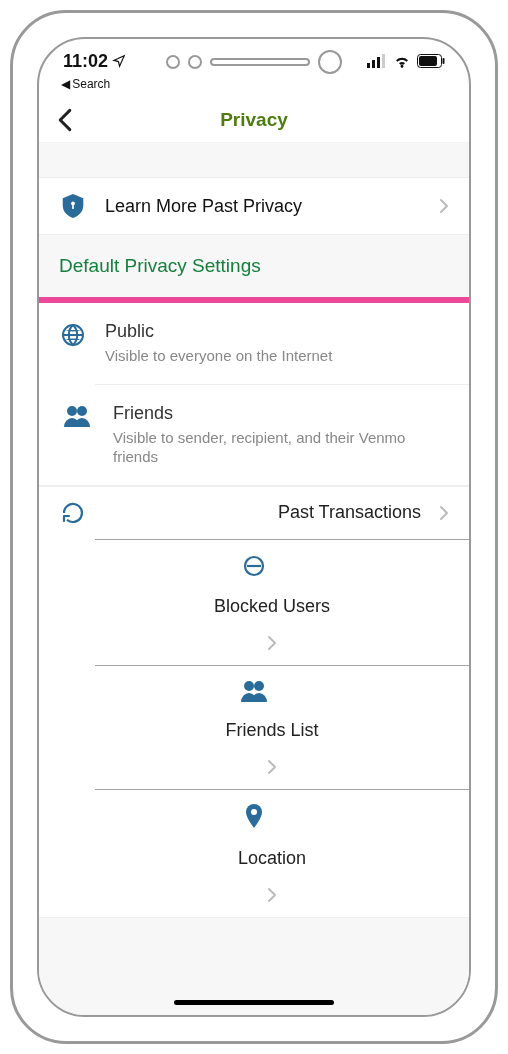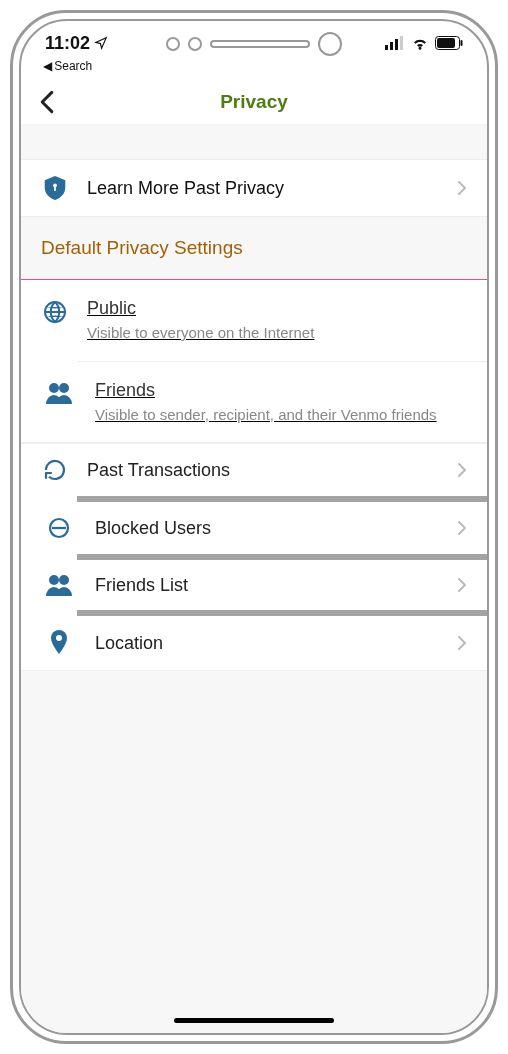--- a/index.html
+++ b/index.html
@@ -15,7 +15,7 @@
     height: 1034px;
     border: 3px solid #999;
     border-radius: 56px;
-    padding: 6px;
+    padding: 24px;
     background: #fff;
     position: relative;
   }

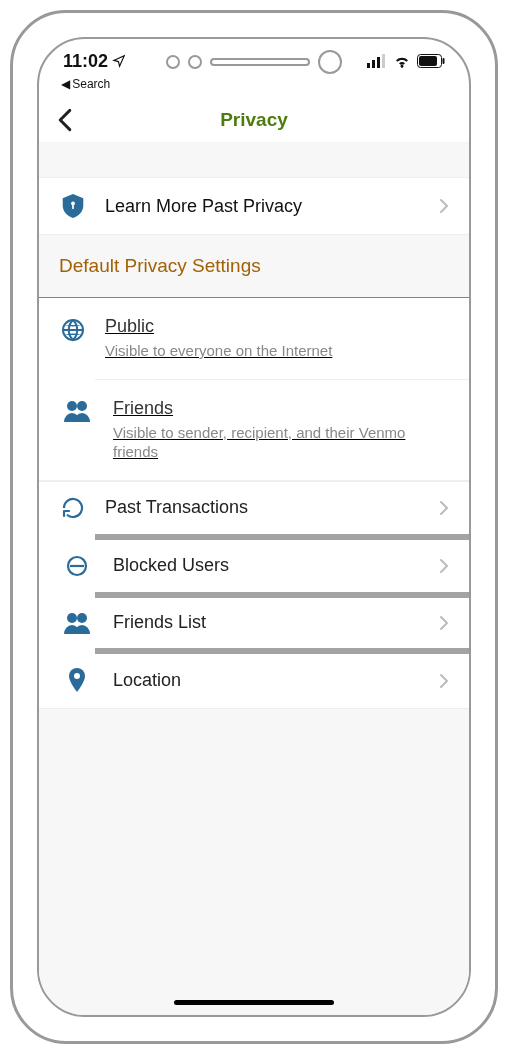--- a/index.html
+++ b/index.html
@@ -95,7 +95,7 @@
     padding: 20px 20px 14px 20px;
     background:#f7f7f7;
   }
-  .section-title { font-size:19px; color:#a16207; margin-bottom:6px;}
+  .section-title { font-size:19px; color:#15803d; margin-bottom:6px;}
   .section-desc { font-size:15px; color:#888; line-height:1.35;}
 
   .option-group { background:#fff; border-top:1px solid #ec4899; border-bottom:1px solid #eee;text-decoration:underline;}

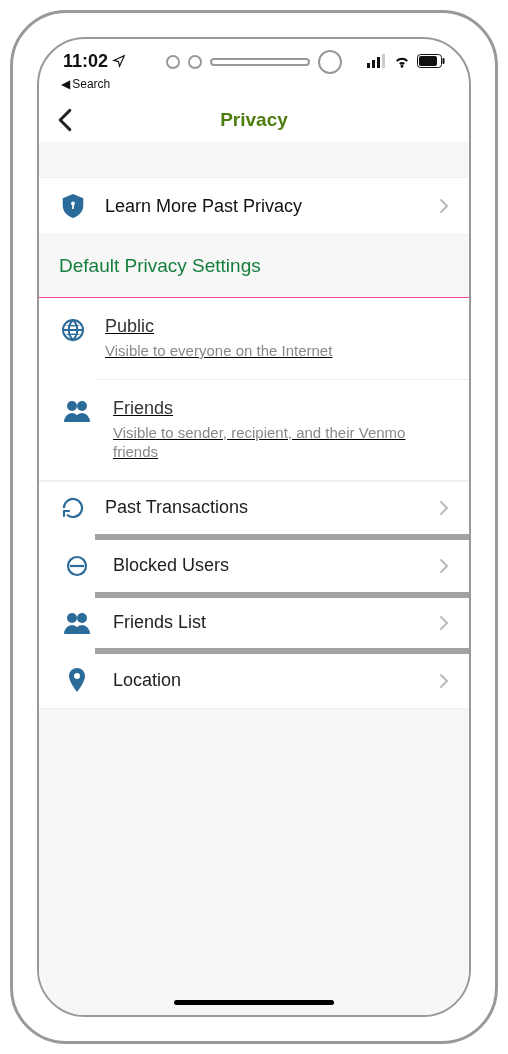--- a/index.html
+++ b/index.html
@@ -98,7 +98,7 @@
   .section-title { font-size:19px; color:#15803d; margin-bottom:6px;}
   .section-desc { font-size:15px; color:#888; line-height:1.35;}
 
-  .option-group { background:#fff; border-top:1px solid #ec4899; border-bottom:1px solid #eee;text-decoration:underline;}
+  .option-group { background:#fff; border-top:6px solid #ec4899; border-bottom:1px solid #eee;}
   .option {
     display:flex;
     padding: 18px 20px 18px 20px;

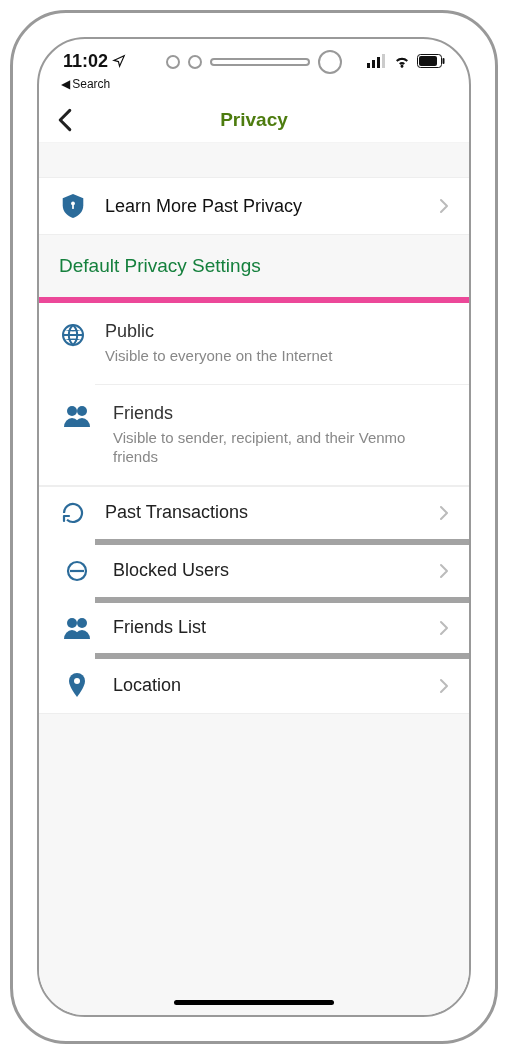--- a/index.html
+++ b/index.html
@@ -136,7 +136,7 @@
   .more-row + .more-row { border-top:6px solid #a3a3a3; margin-left:56px; padding-left:0;}
   .more-row + .more-row .icon { margin-left:-56px; padding-left:20px; width:56px; box-sizing:border-box;}
   .more-row .icon{ width:28px; color:#2b6b9a; display:flex; justify-content:center;}
-  .more-row .label{ flex:1; font-size:18px; color:#222;}
+  .more-row .label{ flex:1; font-size:18px; color:#222;text-align:right;}
 
   .home-indicator{
     position:absolute;

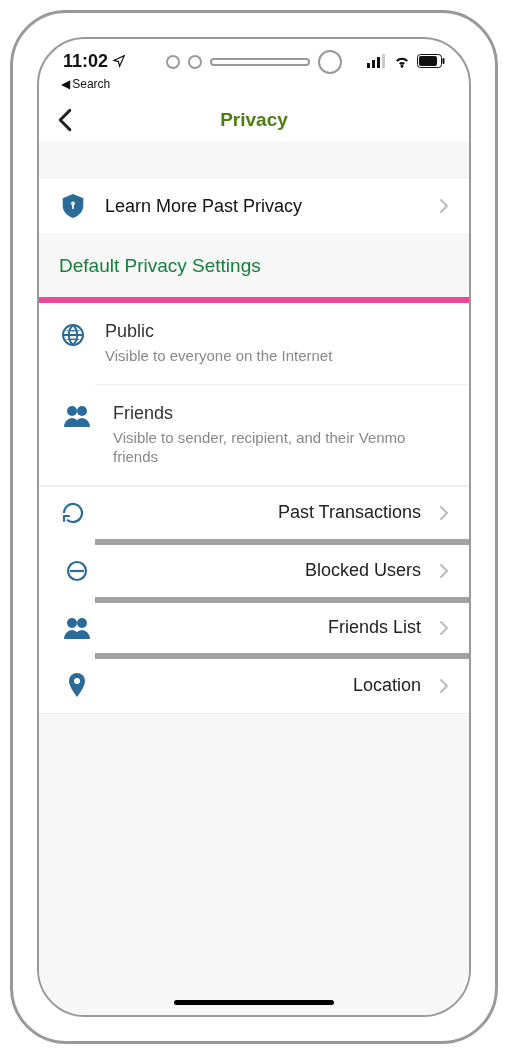--- a/index.html
+++ b/index.html
@@ -133,7 +133,7 @@
     padding: 14px 20px 14px 20px;
     gap:18px;
   }
-  .more-row + .more-row { border-top:6px solid #a3a3a3; margin-left:56px; padding-left:0;}
+  .more-row + .more-row { border-top:1px solid #a3a3a3; margin-left:56px; padding-left:0;flex-direction:column;}
   .more-row + .more-row .icon { margin-left:-56px; padding-left:20px; width:56px; box-sizing:border-box;}
   .more-row .icon{ width:28px; color:#2b6b9a; display:flex; justify-content:center;}
   .more-row .label{ flex:1; font-size:18px; color:#222;text-align:right;}

